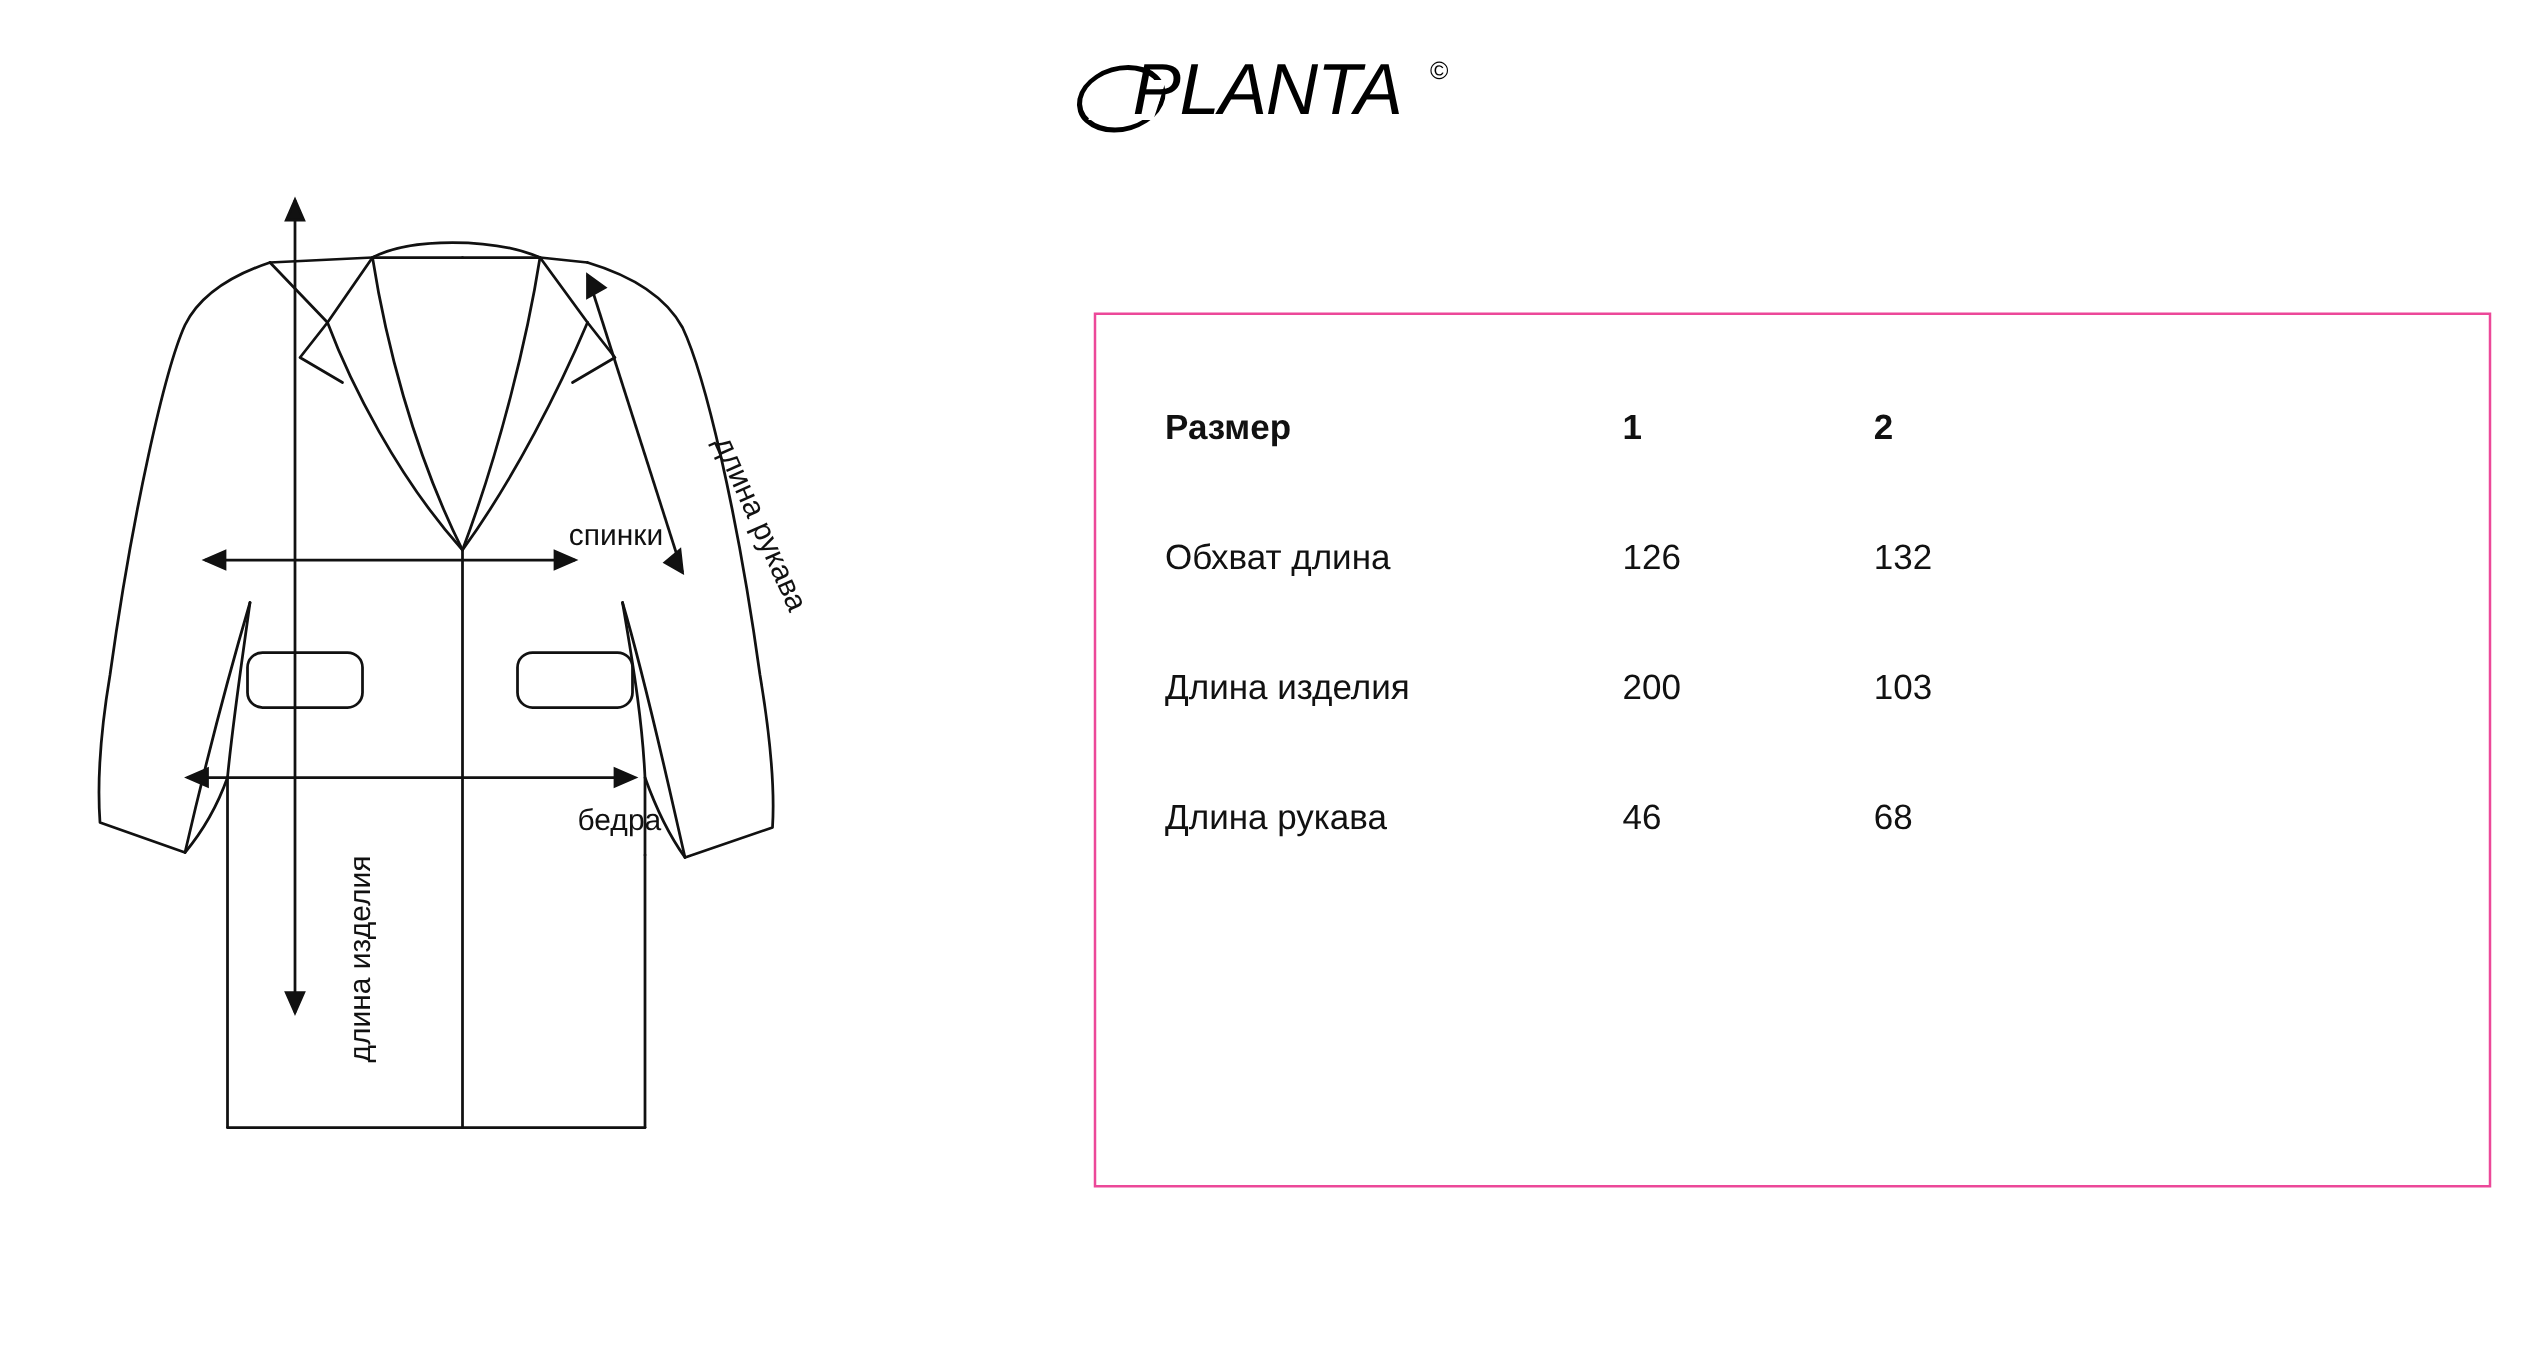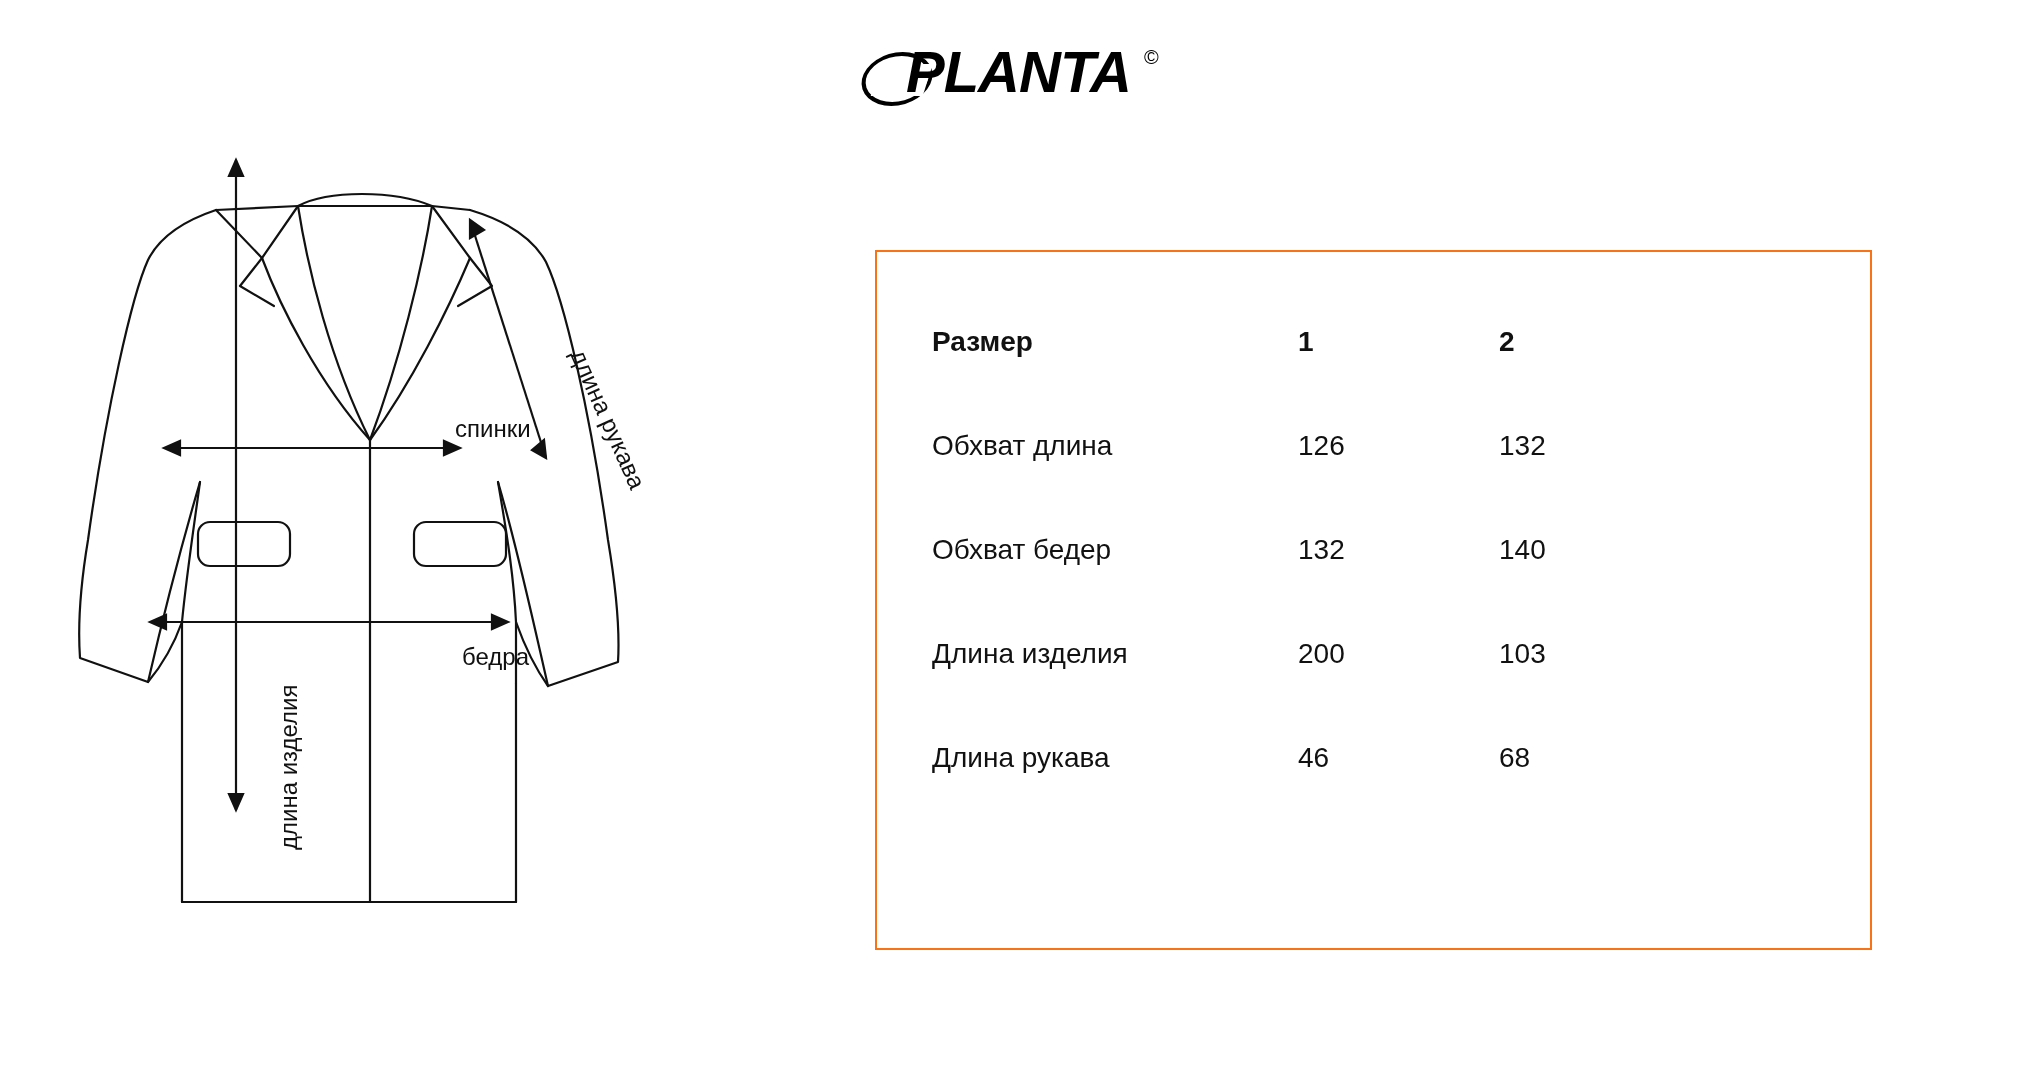--- a/index.html
+++ b/index.html
@@ -63,7 +63,7 @@
     left: 44px;
     top: -2px;
     font-size: 58px;
-    font-weight: bold;
+    font-weight: normal;
     font-style: italic;
     letter-spacing: -1px;
     font-family: "Liberation Sans", sans-serif;

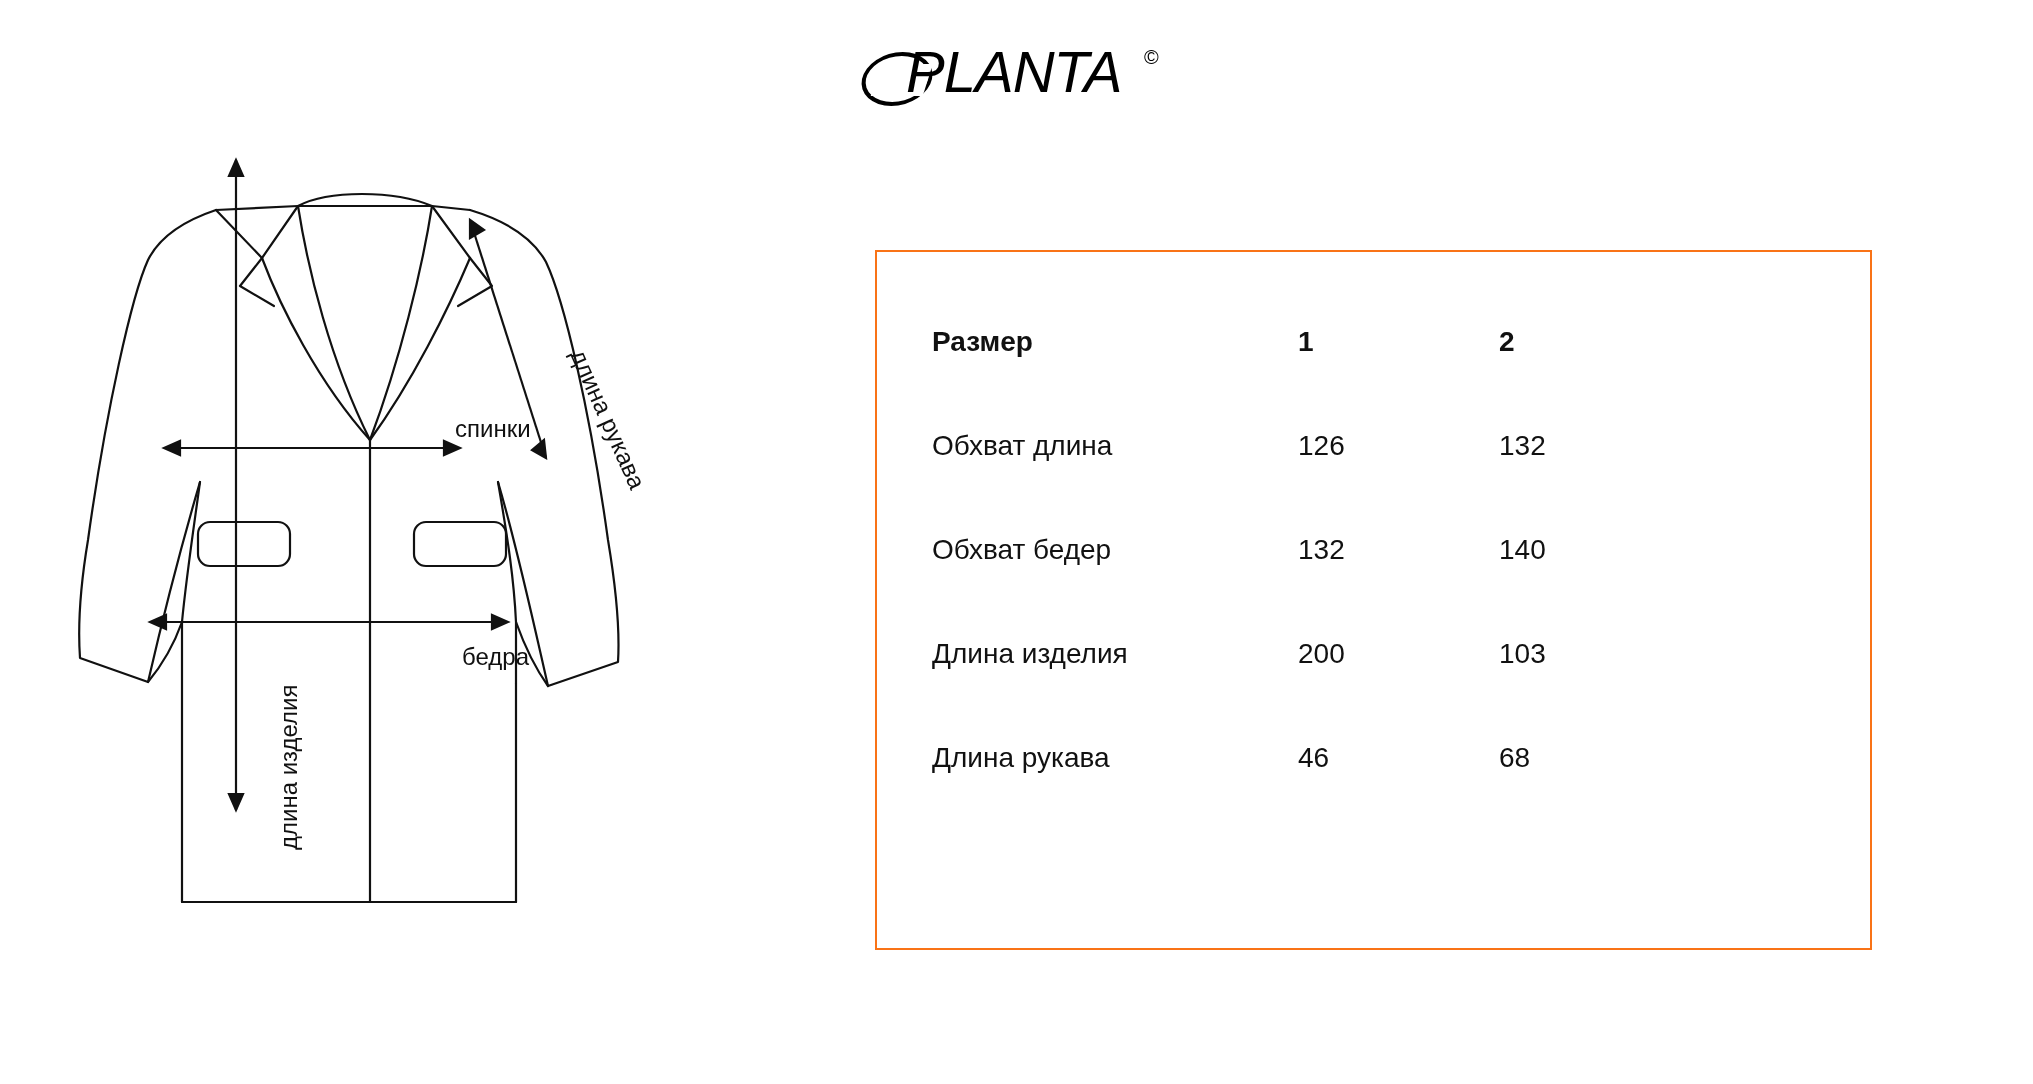--- a/index.html
+++ b/index.html
@@ -103,9 +103,9 @@
     position: absolute;
     left: 875px;
     top: 250px;
-    width: 997px;
+    width: 1118px;
     height: 700px;
-    border: 2px solid #f97316;
+    border: 2px solid #ec4899;
     box-sizing: border-box;
   }
   #size-table {

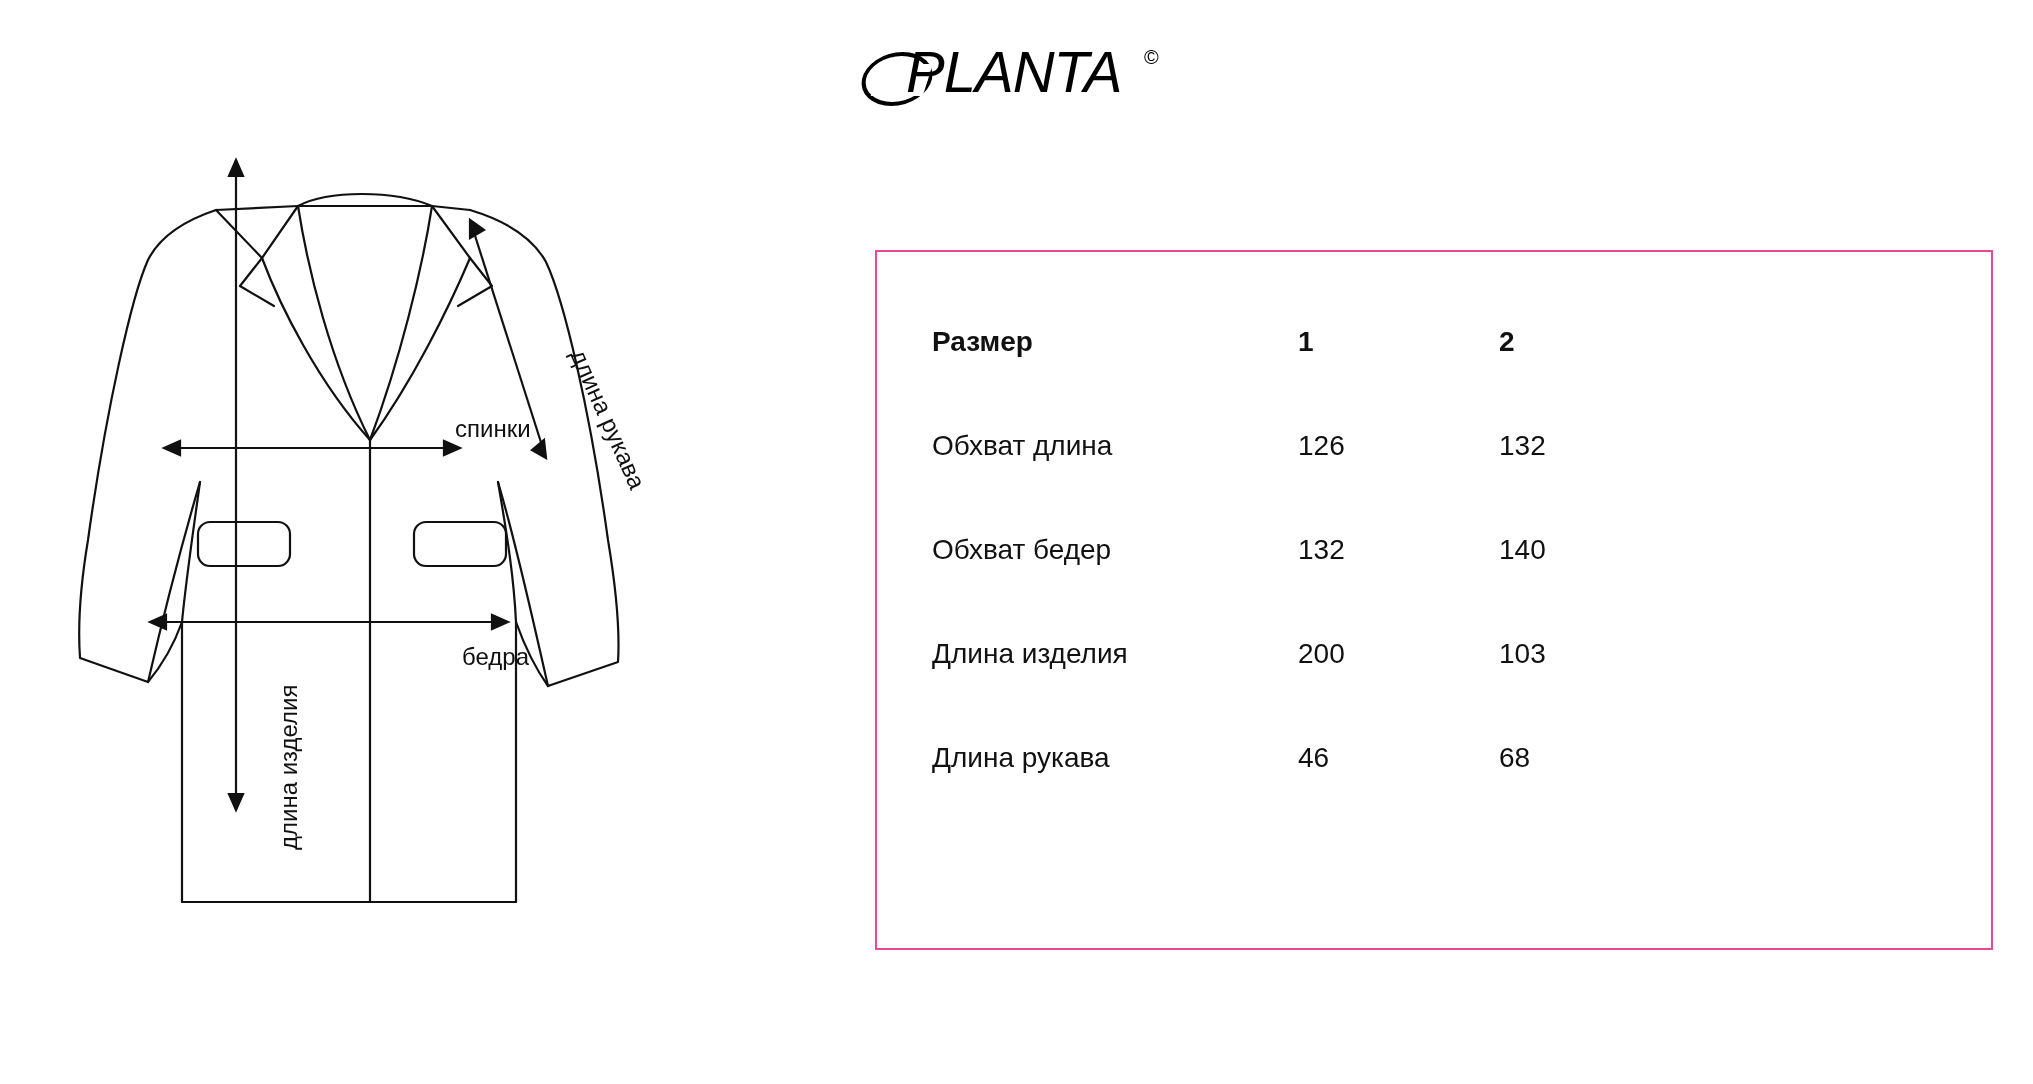--- a/index.html
+++ b/index.html
@@ -225,11 +225,6 @@
         <td class="col-val">132</td>
       </tr>
       <tr>
-        <td class="col-label">Обхват бедер</td>
-        <td class="col-val">132</td>
-        <td class="col-val">140</td>
-      </tr>
-      <tr>
         <td class="col-label">Длина изделия</td>
         <td class="col-val">200</td>
         <td class="col-val">103</td>

